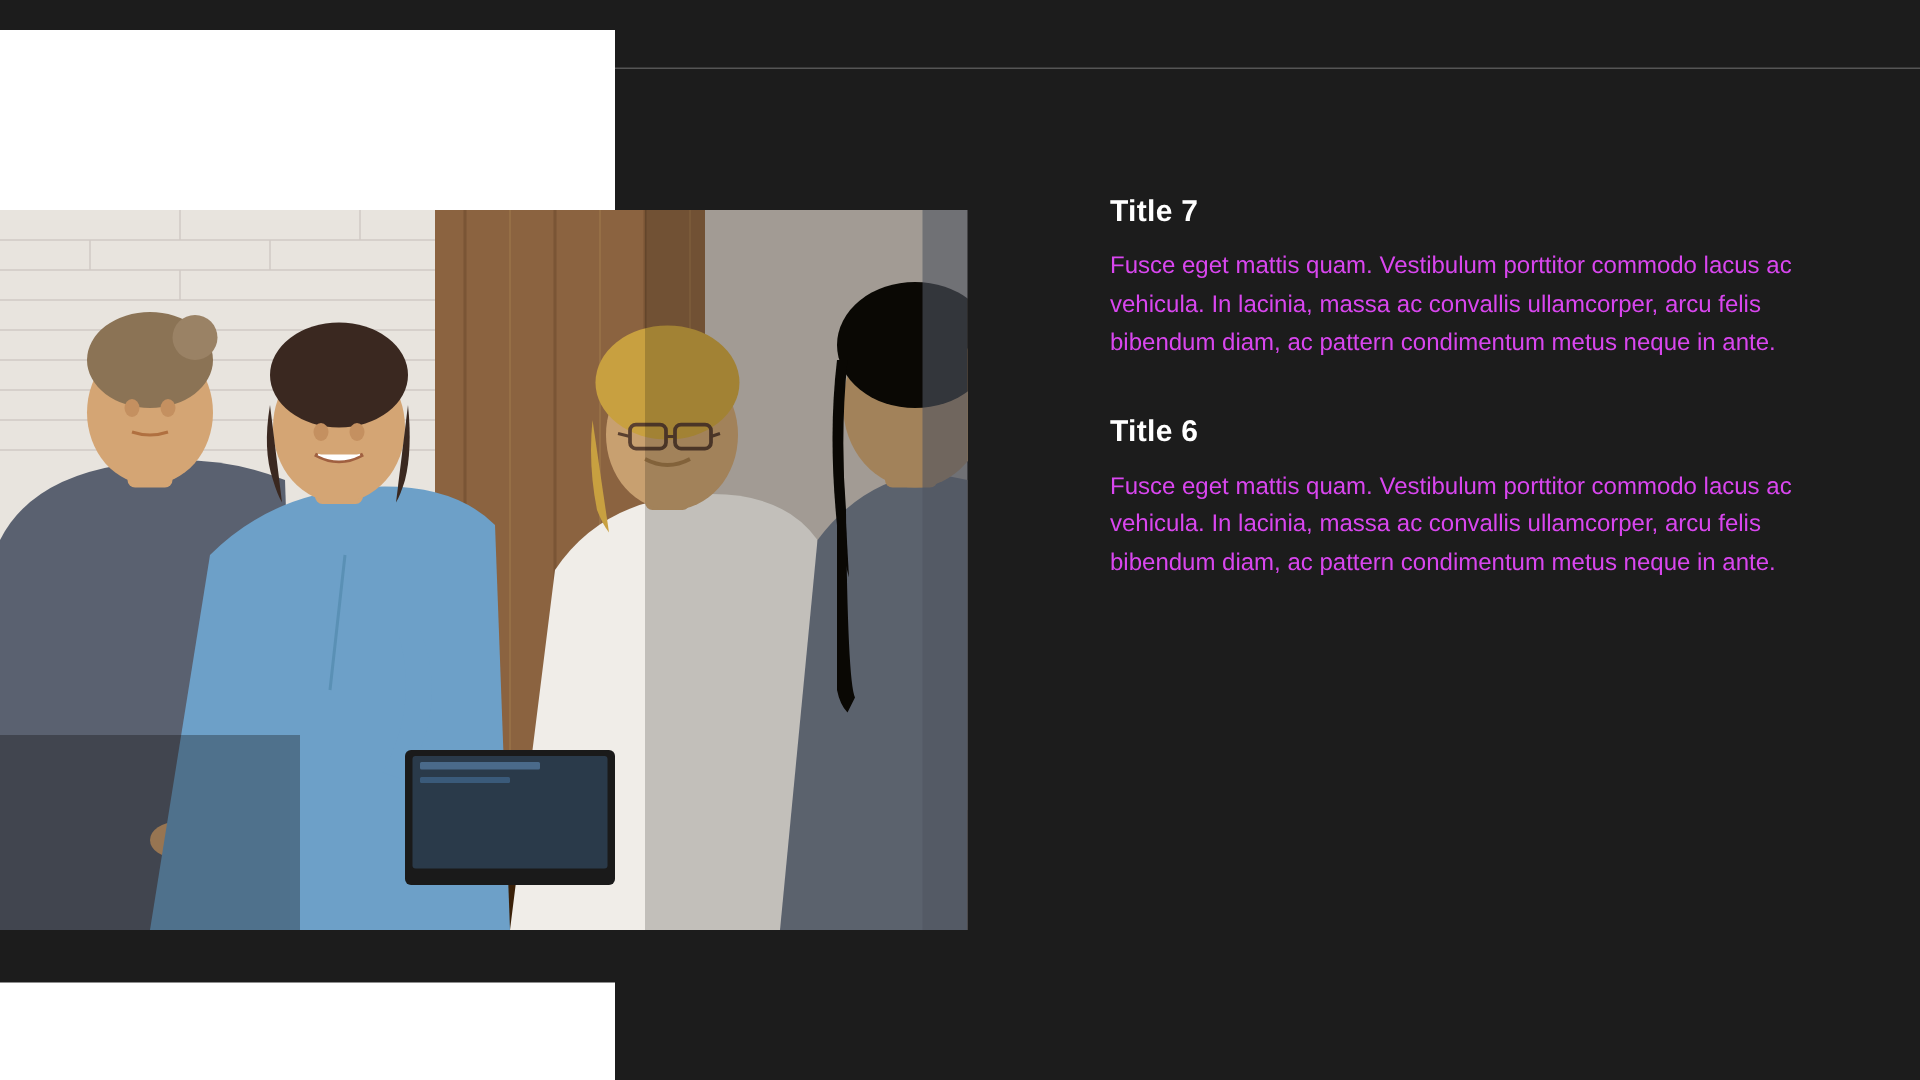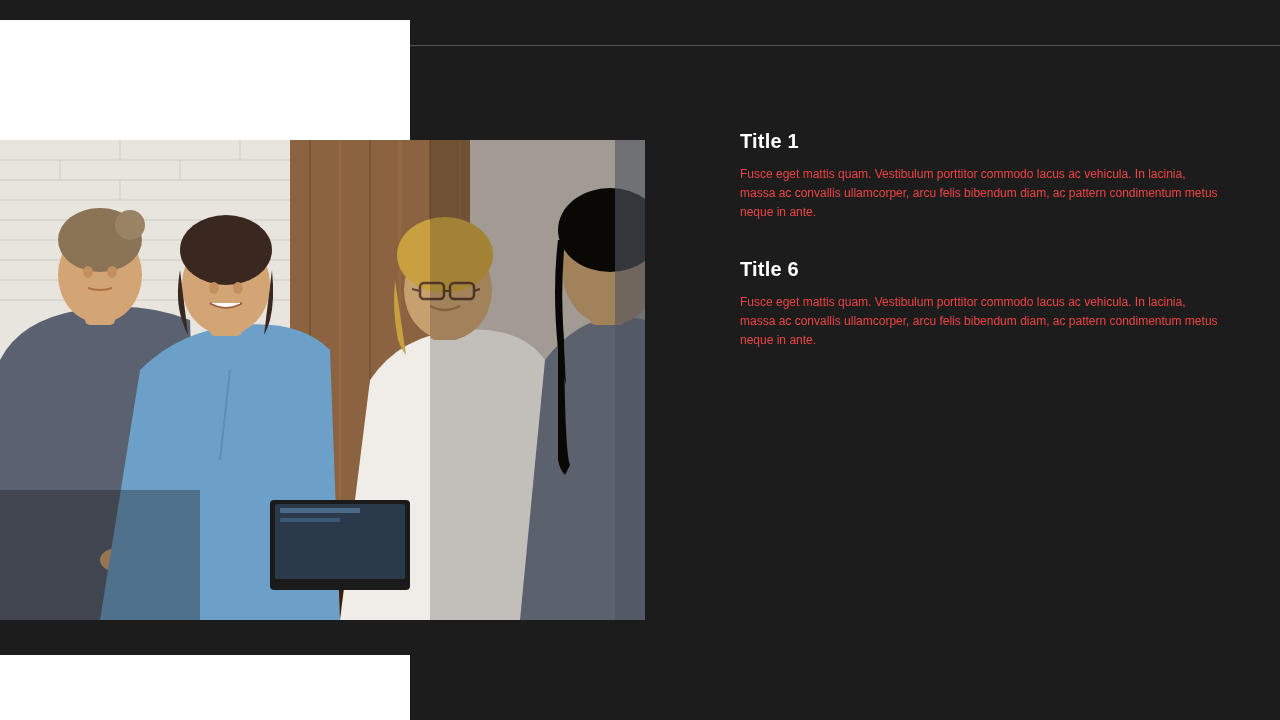--- a/index.html
+++ b/index.html
@@ -272,7 +272,7 @@
   <div class="right-panel">
 
     <div class="content-section">
-      <h2 class="section-title">Title 1</h2>
+      <h2 class="section-title">Title 7</h2>
       <p class="section-body">Fusce eget mattis quam. Vestibulum porttitor commodo lacus ac vehicula. In lacinia, massa ac convallis ullamcorper, arcu felis bibendum diam, ac pattern condimentum metus neque in ante.</p>
     </div>
 

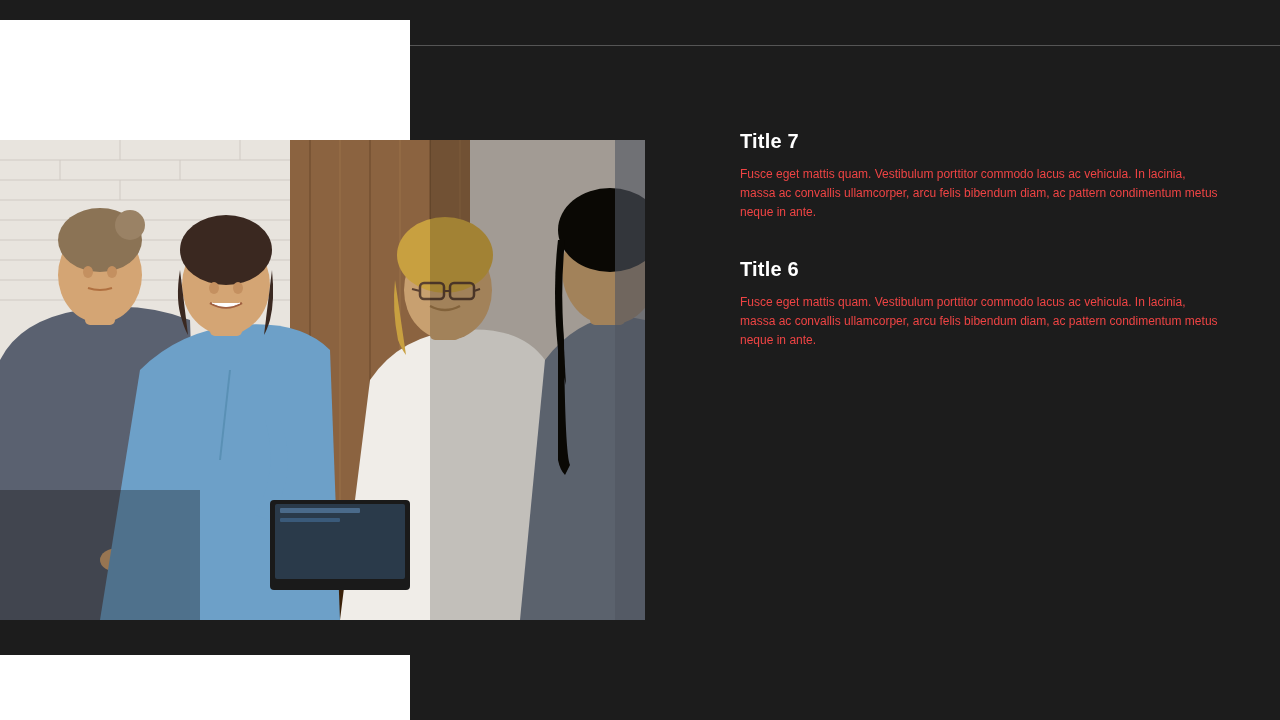--- a/index.html
+++ b/index.html
@@ -121,8 +121,8 @@
     }
 
     .section-body {
-      font-size: 12px;
-      color: #ef4444;
+      font-size: 16px;
+      color: #d946ef;
       line-height: 1.6;
       font-weight: 400;
     }

